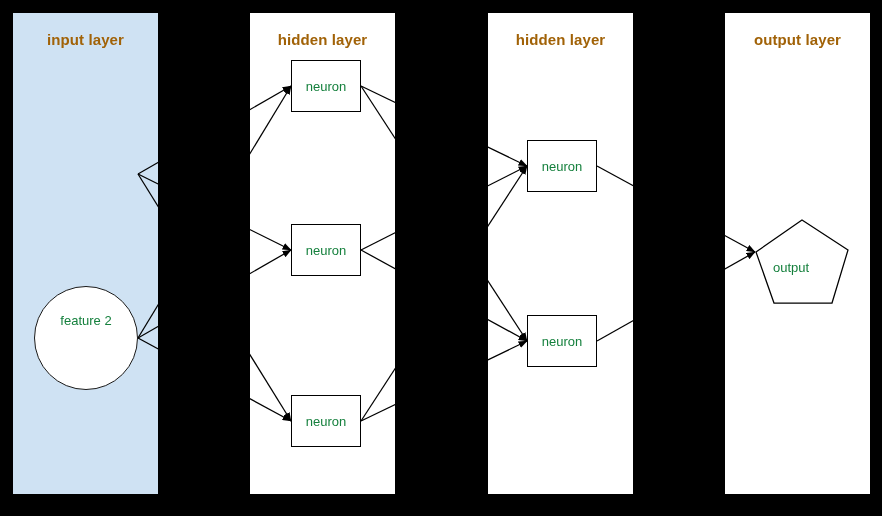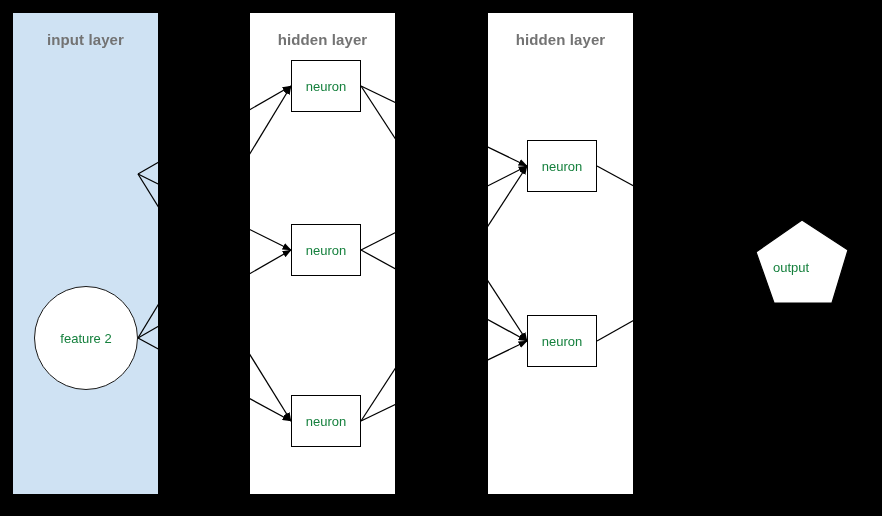--- a/index.html
+++ b/index.html
@@ -26,7 +26,7 @@
     text-align: center;
     font-size: 15px;
     font-weight: bold;
-    color: #737373;
+    color: #a16207;
     letter-spacing: 0.1px;
   }
   svg.edges {

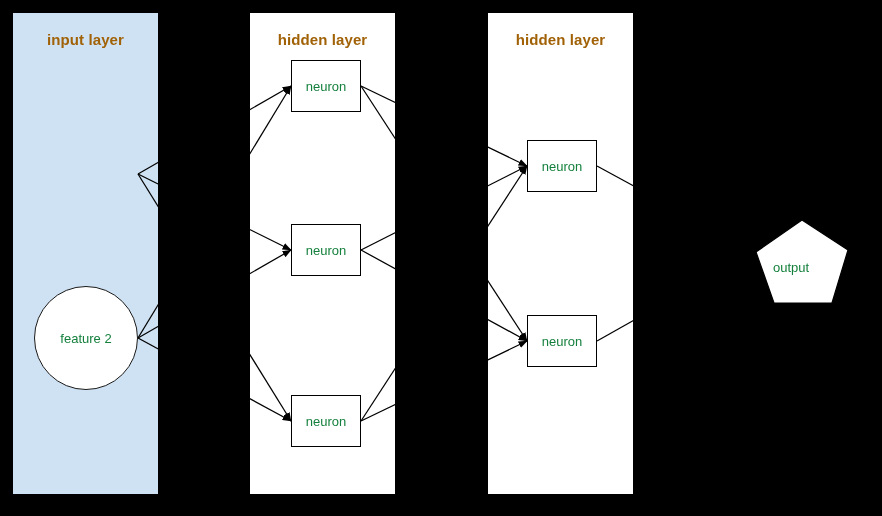--- a/index.html
+++ b/index.html
@@ -75,6 +75,9 @@
     <div class="layer-title" style="top:18px;">hidden layer</div>
   </div>
 
+  <div class="layer-panel" style="left:725px; top:13px; width:145px; height:481px; background:#ffffff;">
+    <div class="layer-title" style="top:18px;">output layer</div>
+  </div>
 
   <svg class="edges" viewBox="0 0 882 516" xmlns="http://www.w3.org/2000/svg">
     <defs>

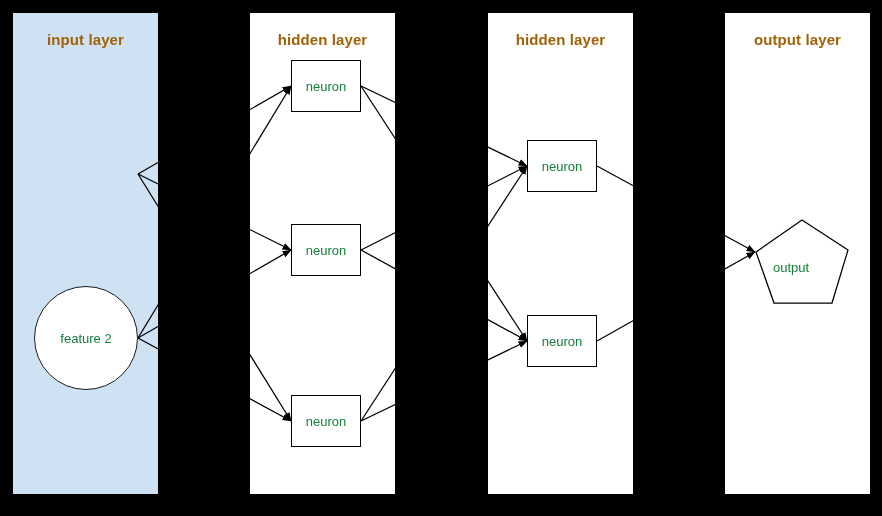--- a/index.html
+++ b/index.html
@@ -122,7 +122,7 @@
 
 
   <div class="node-circle" style="left:34px; top:286px; width:104px; height:104px;">
-    <div class="node-text" style="top:44px;">feature 2</div>
+    <div class="node-text" style="top:26px;">feature 2</div>
   </div>
 
   <div class="node-box" style="left:291px; top:60px; width:70px; height:52px;">

